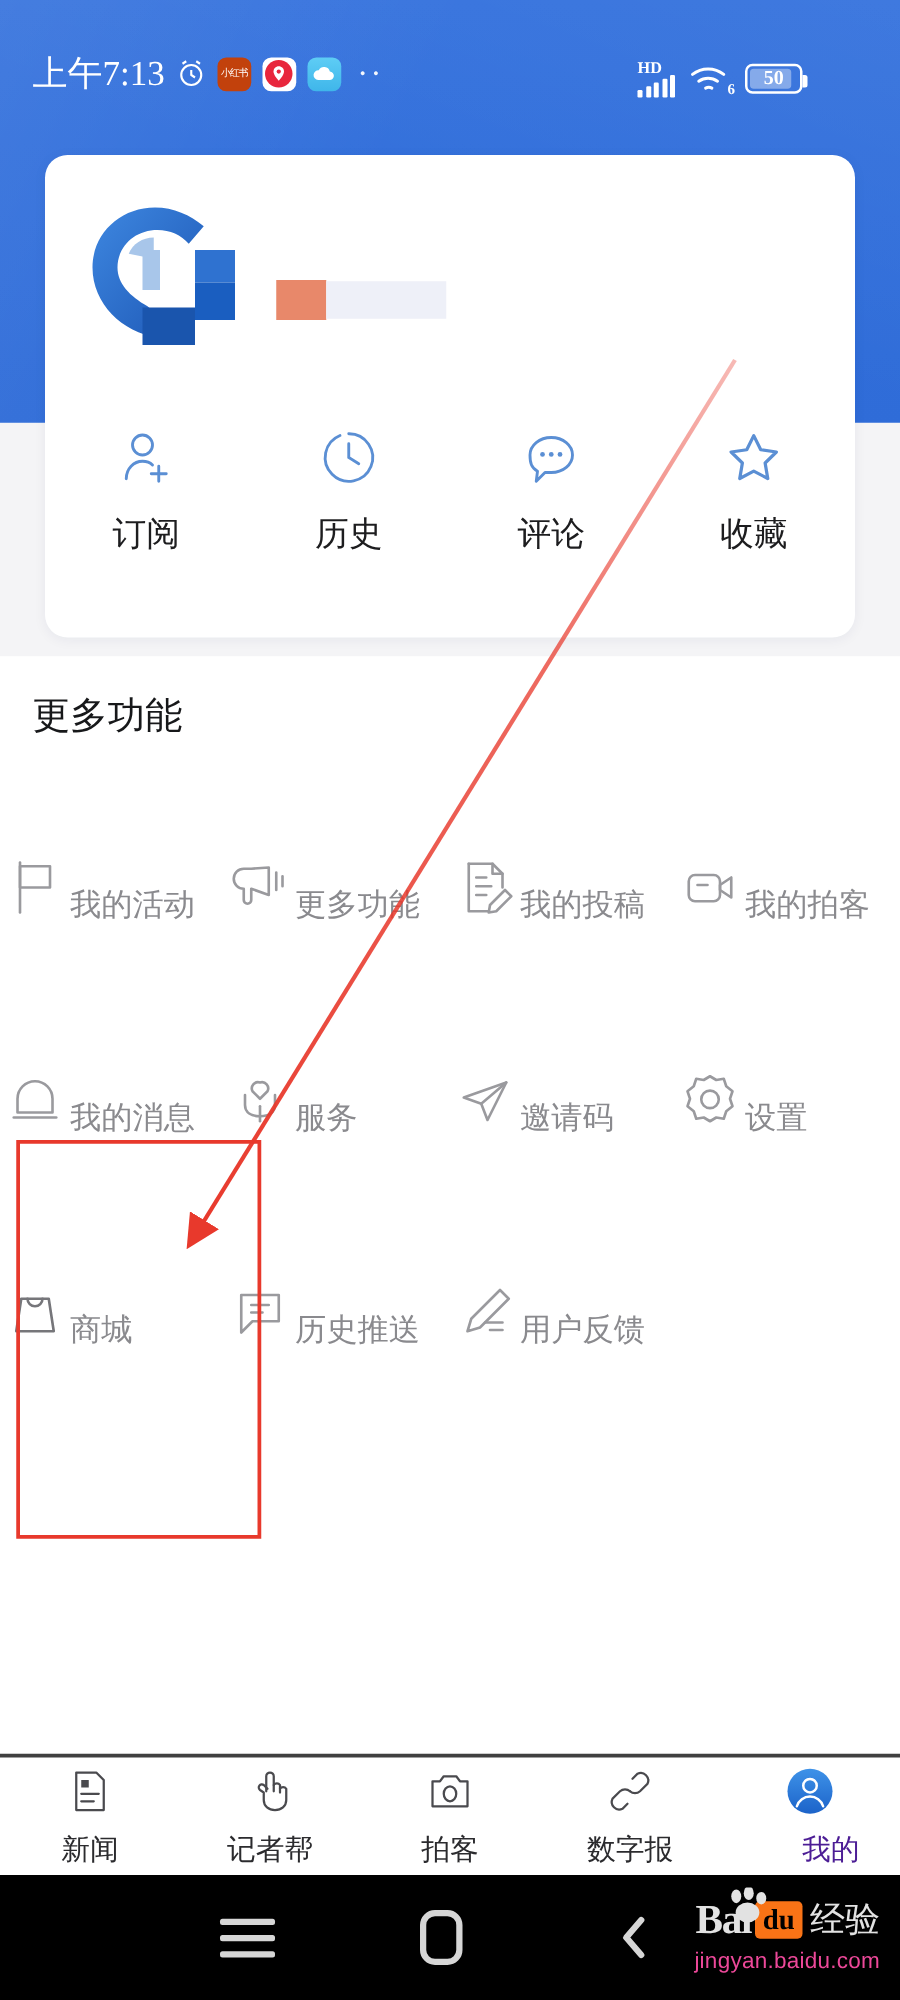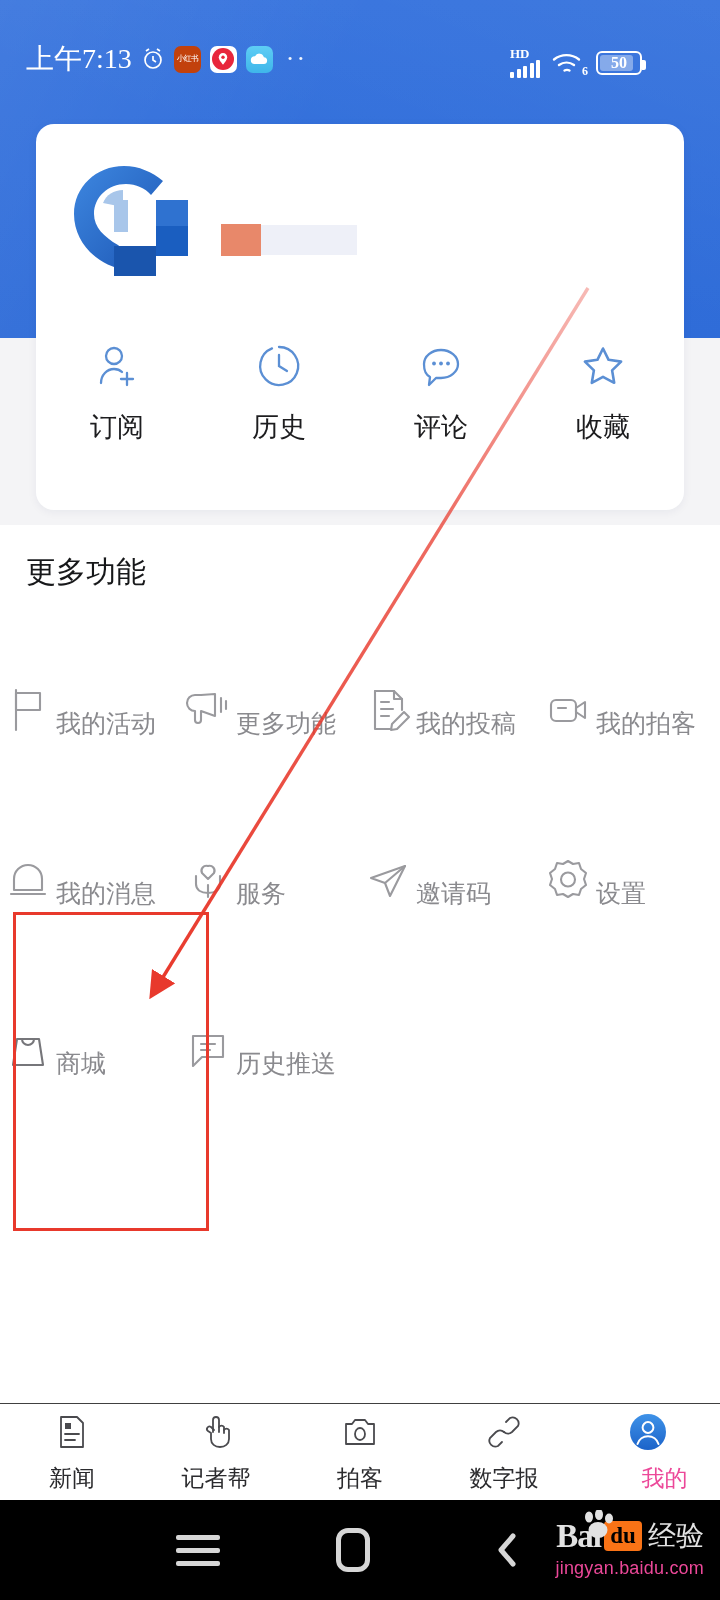--- a/index.html
+++ b/index.html
@@ -416,6 +416,15 @@
         <span class="grid-label">历史推送</span>
       </div>
 
+      <div class="grid-item">
+        <span class="grid-icon">
+          <svg width="52" height="52" viewBox="0 0 52 52" fill="none" stroke="#9a9a9e" stroke-width="2.1" stroke-linejoin="round" stroke-linecap="round">
+            <path d="M38 8L15 31l-3 10 10-3L45 15z"></path>
+            <path d="M26 34h14M30 40h10"></path>
+          </svg>
+        </span>
+        <span class="grid-label">用户反馈</span>
+      </div>
 
     </div>
   </div>

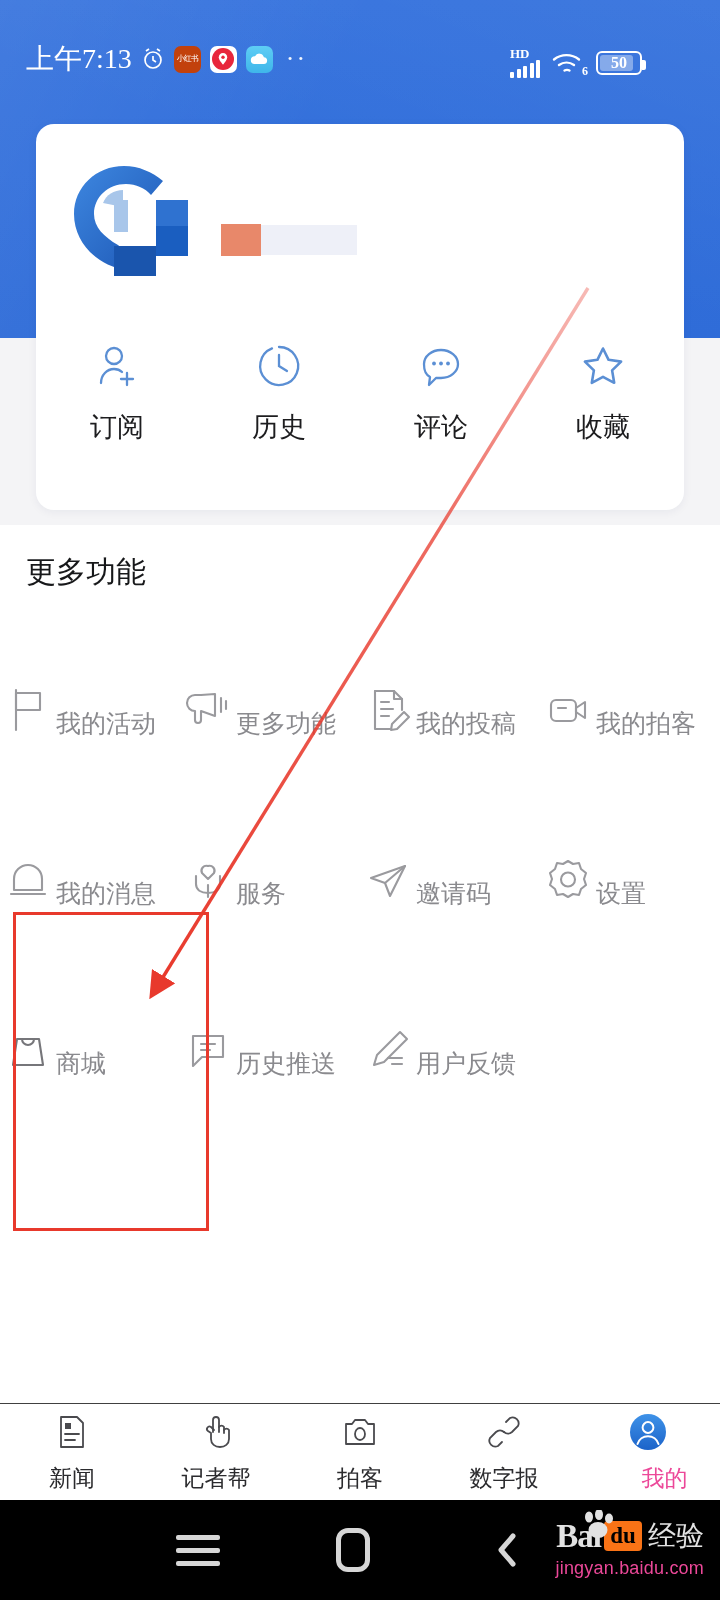--- a/index.html
+++ b/index.html
@@ -132,7 +132,7 @@
   
   .tabbar {
     position:absolute; left:0; top:1403px; width:720px; height:97px;
-    background:#ffffff; border-top:1px solid #404040;
+    background:#ffffff; border-top:3px solid #404040;
     display:flex; align-items:center;
   }
   .tab {

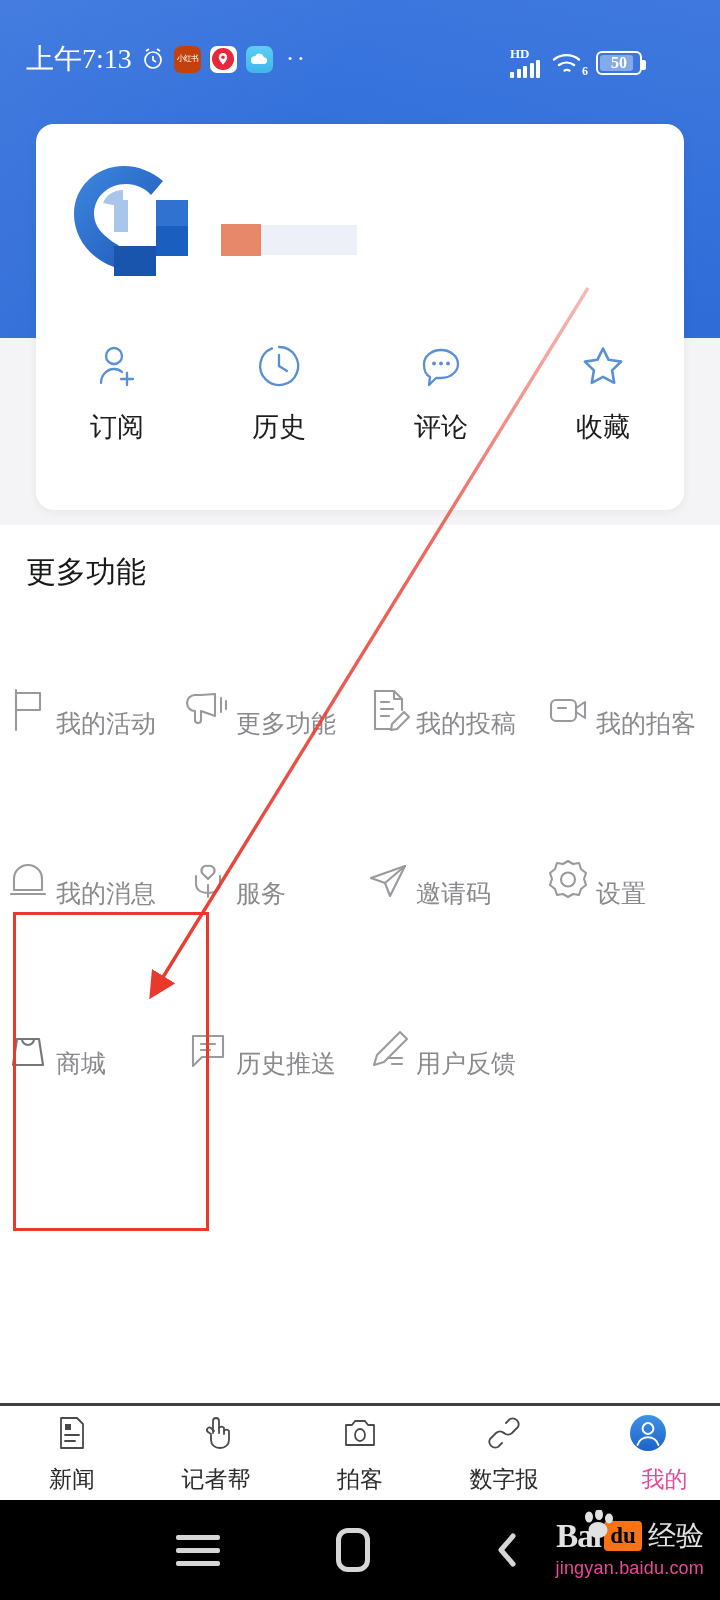--- a/index.html
+++ b/index.html
@@ -140,7 +140,7 @@
   }
   .tab-icon { width:44px; height:44px; display:flex; align-items:center; justify-content:center; }
   .tab-label { font-size:23px; color:#2b2b2e; font-family:"DejaVu Sans",sans-serif; }
-  .tab.active .tab-label { color:#ec4899;margin-left:33px; }
+  .tab.active .tab-label { color:#4c1d95;margin-left:33px; }
 
   
   .navbar {

